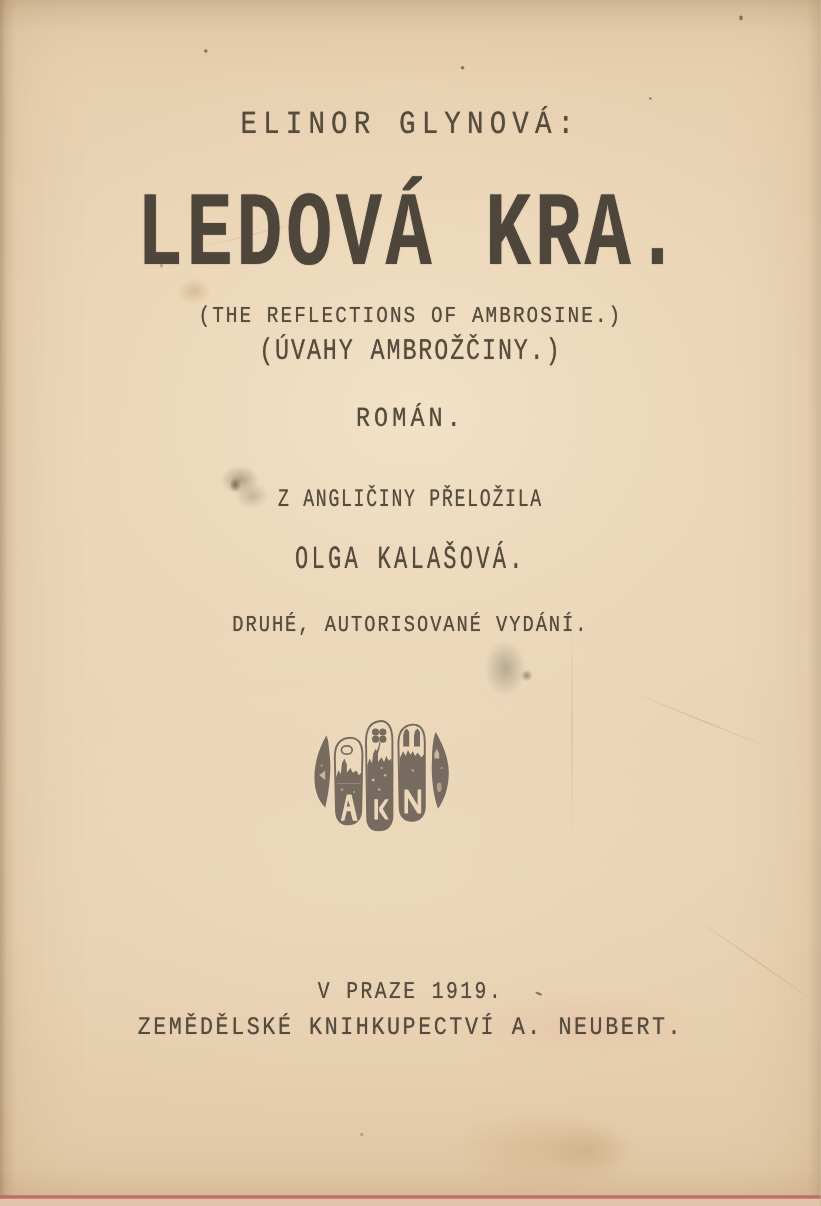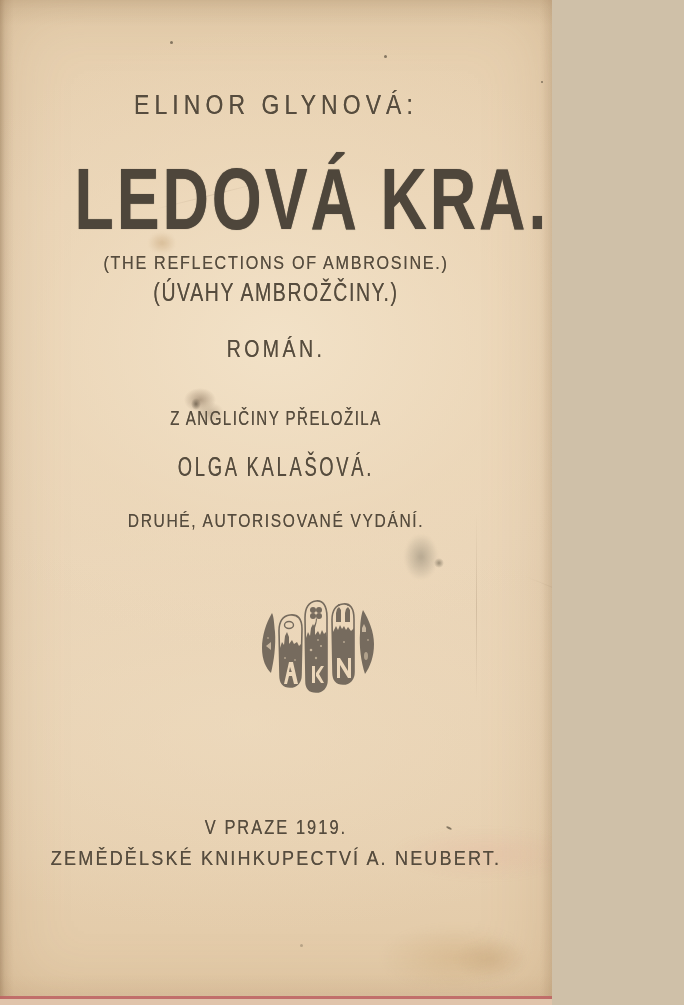--- a/index.html
+++ b/index.html
@@ -5,10 +5,10 @@
   html,body{margin:0;padding:0;background:#cfc0a8;}
   .page{
     position:relative;
-    width:552px;height:1005px;
+    width:684px;height:1005px;
     margin:0;
     overflow:hidden;
-    font-family:Liberation Sans, sans-serif;
+    font-family:Liberation Mono, monospace;
     background:
       radial-gradient(ellipse 520px 420px at 50% 34%, rgba(243,227,201,.9) 0%, rgba(238,218,188,.55) 45%, rgba(0,0,0,0) 75%),
       radial-gradient(ellipse 600px 300px at 45% 72%, rgba(240,222,194,.55) 0%, rgba(0,0,0,0) 70%),

